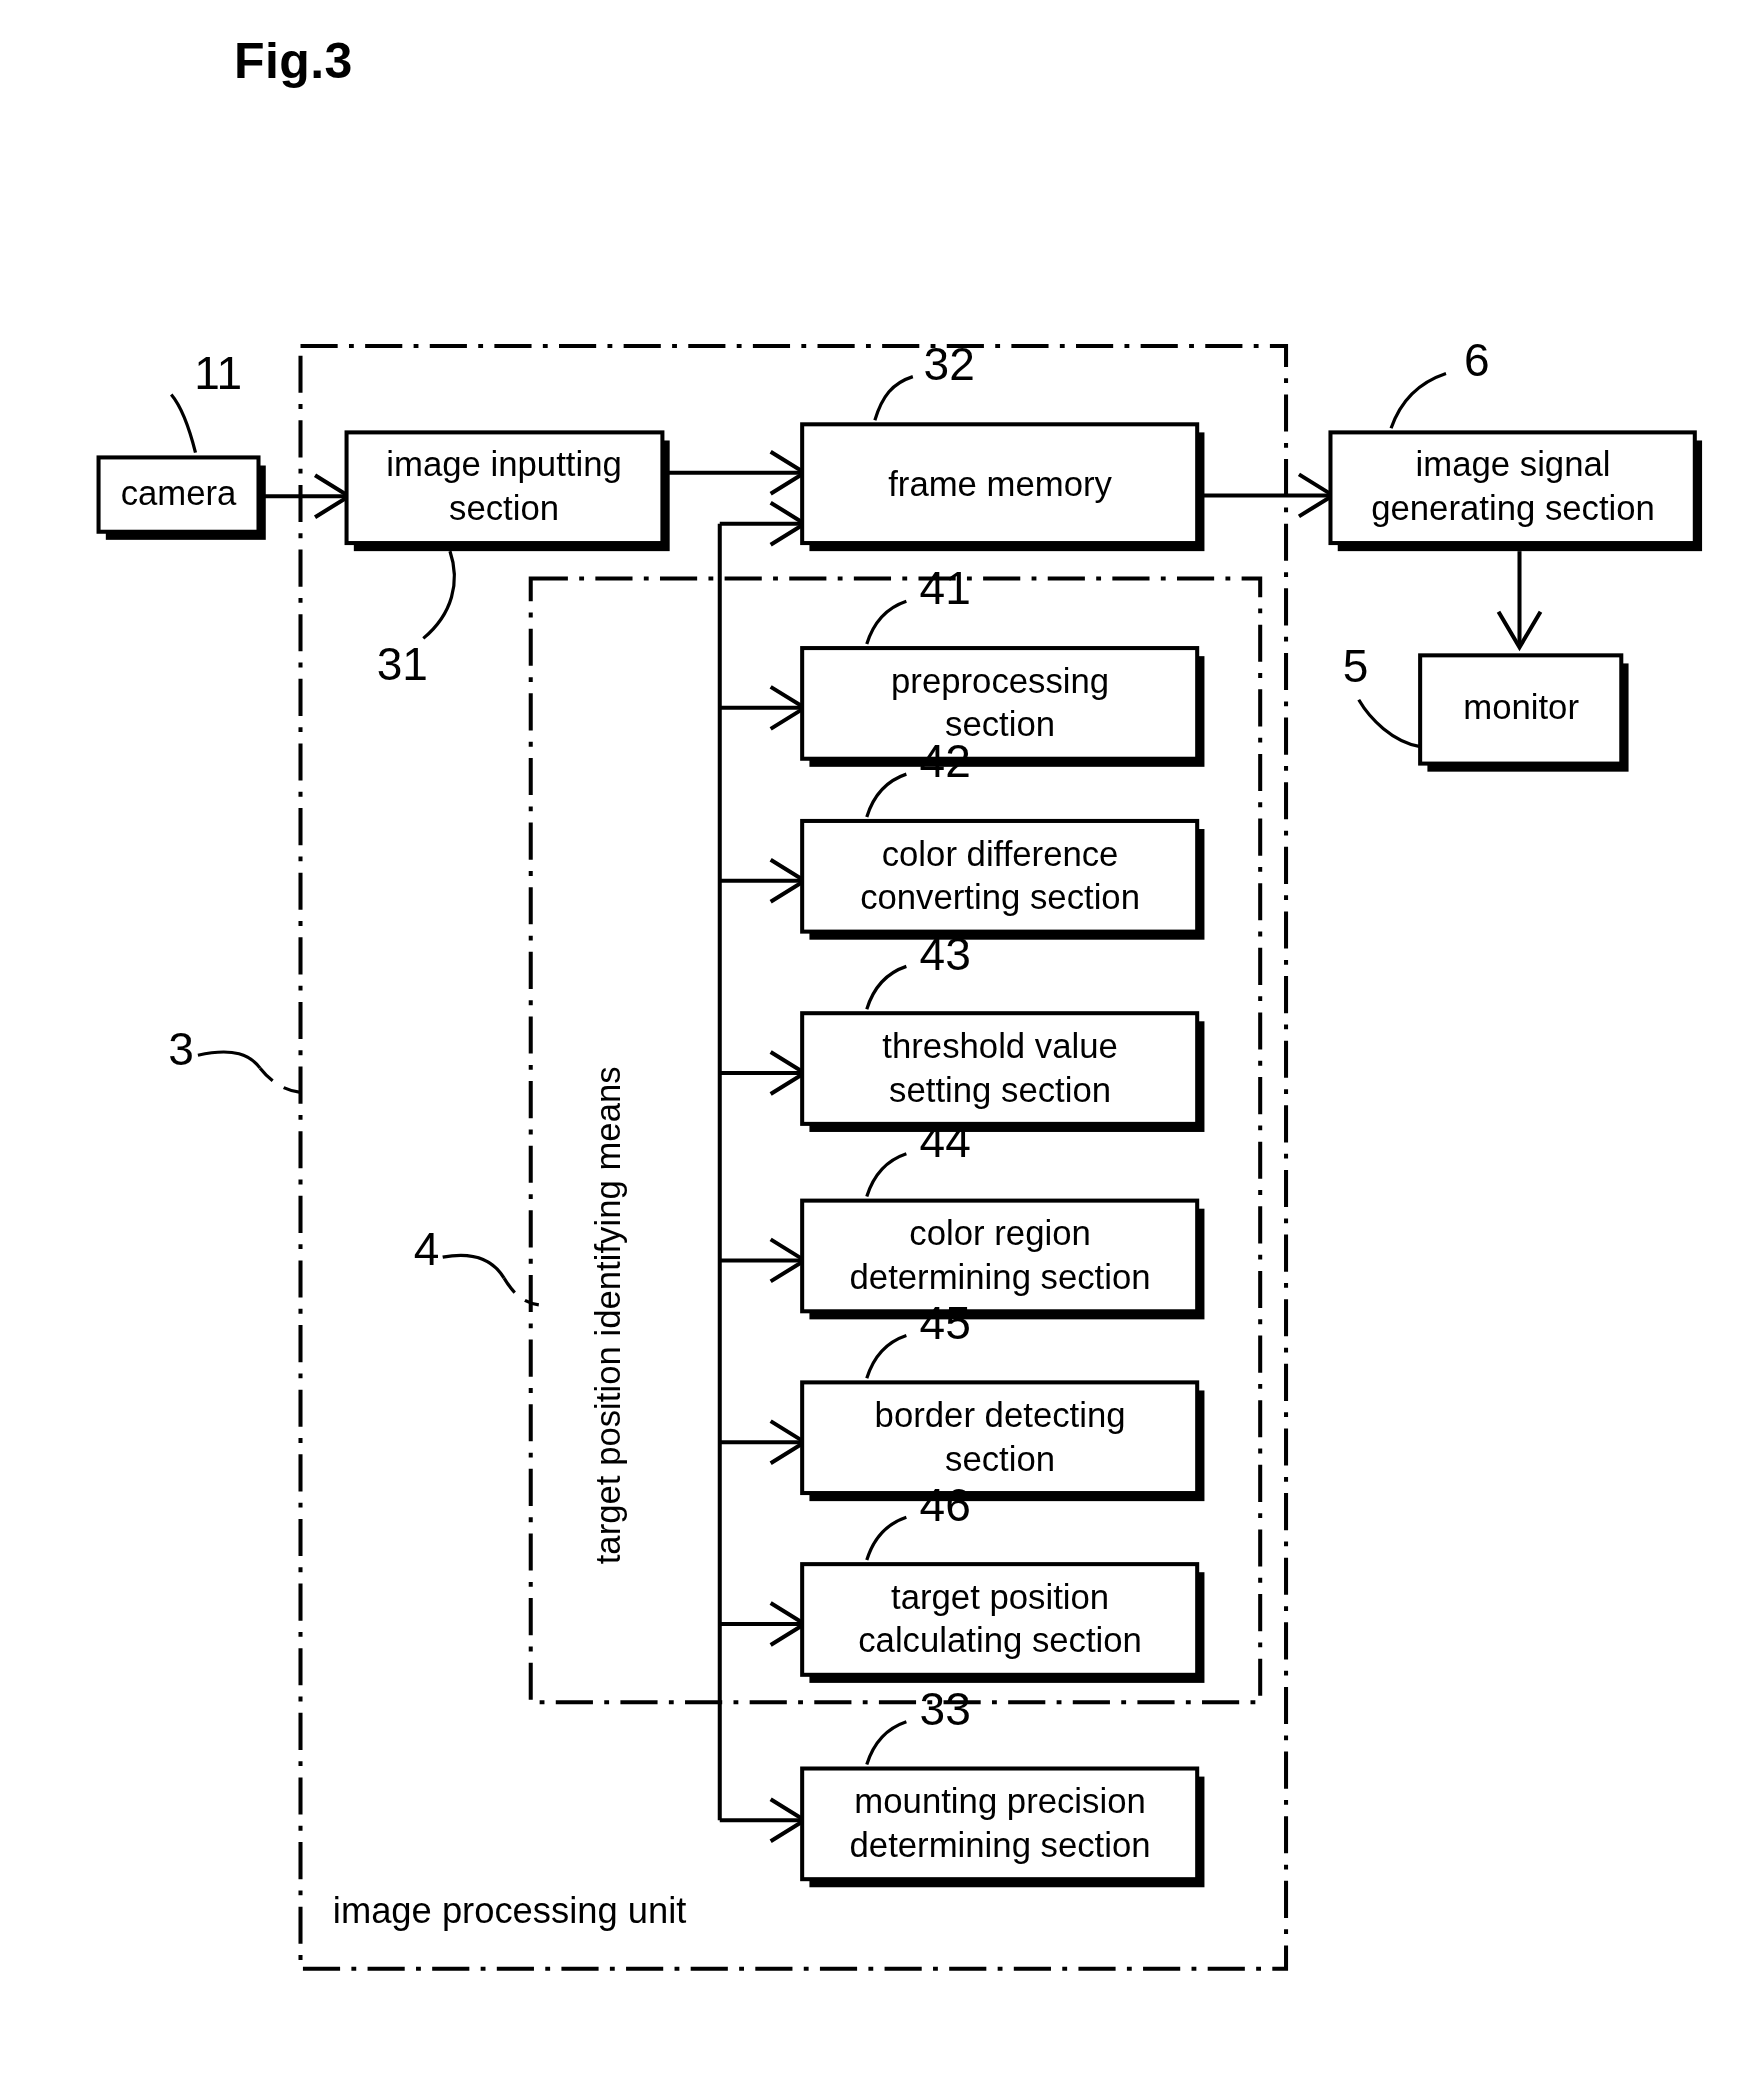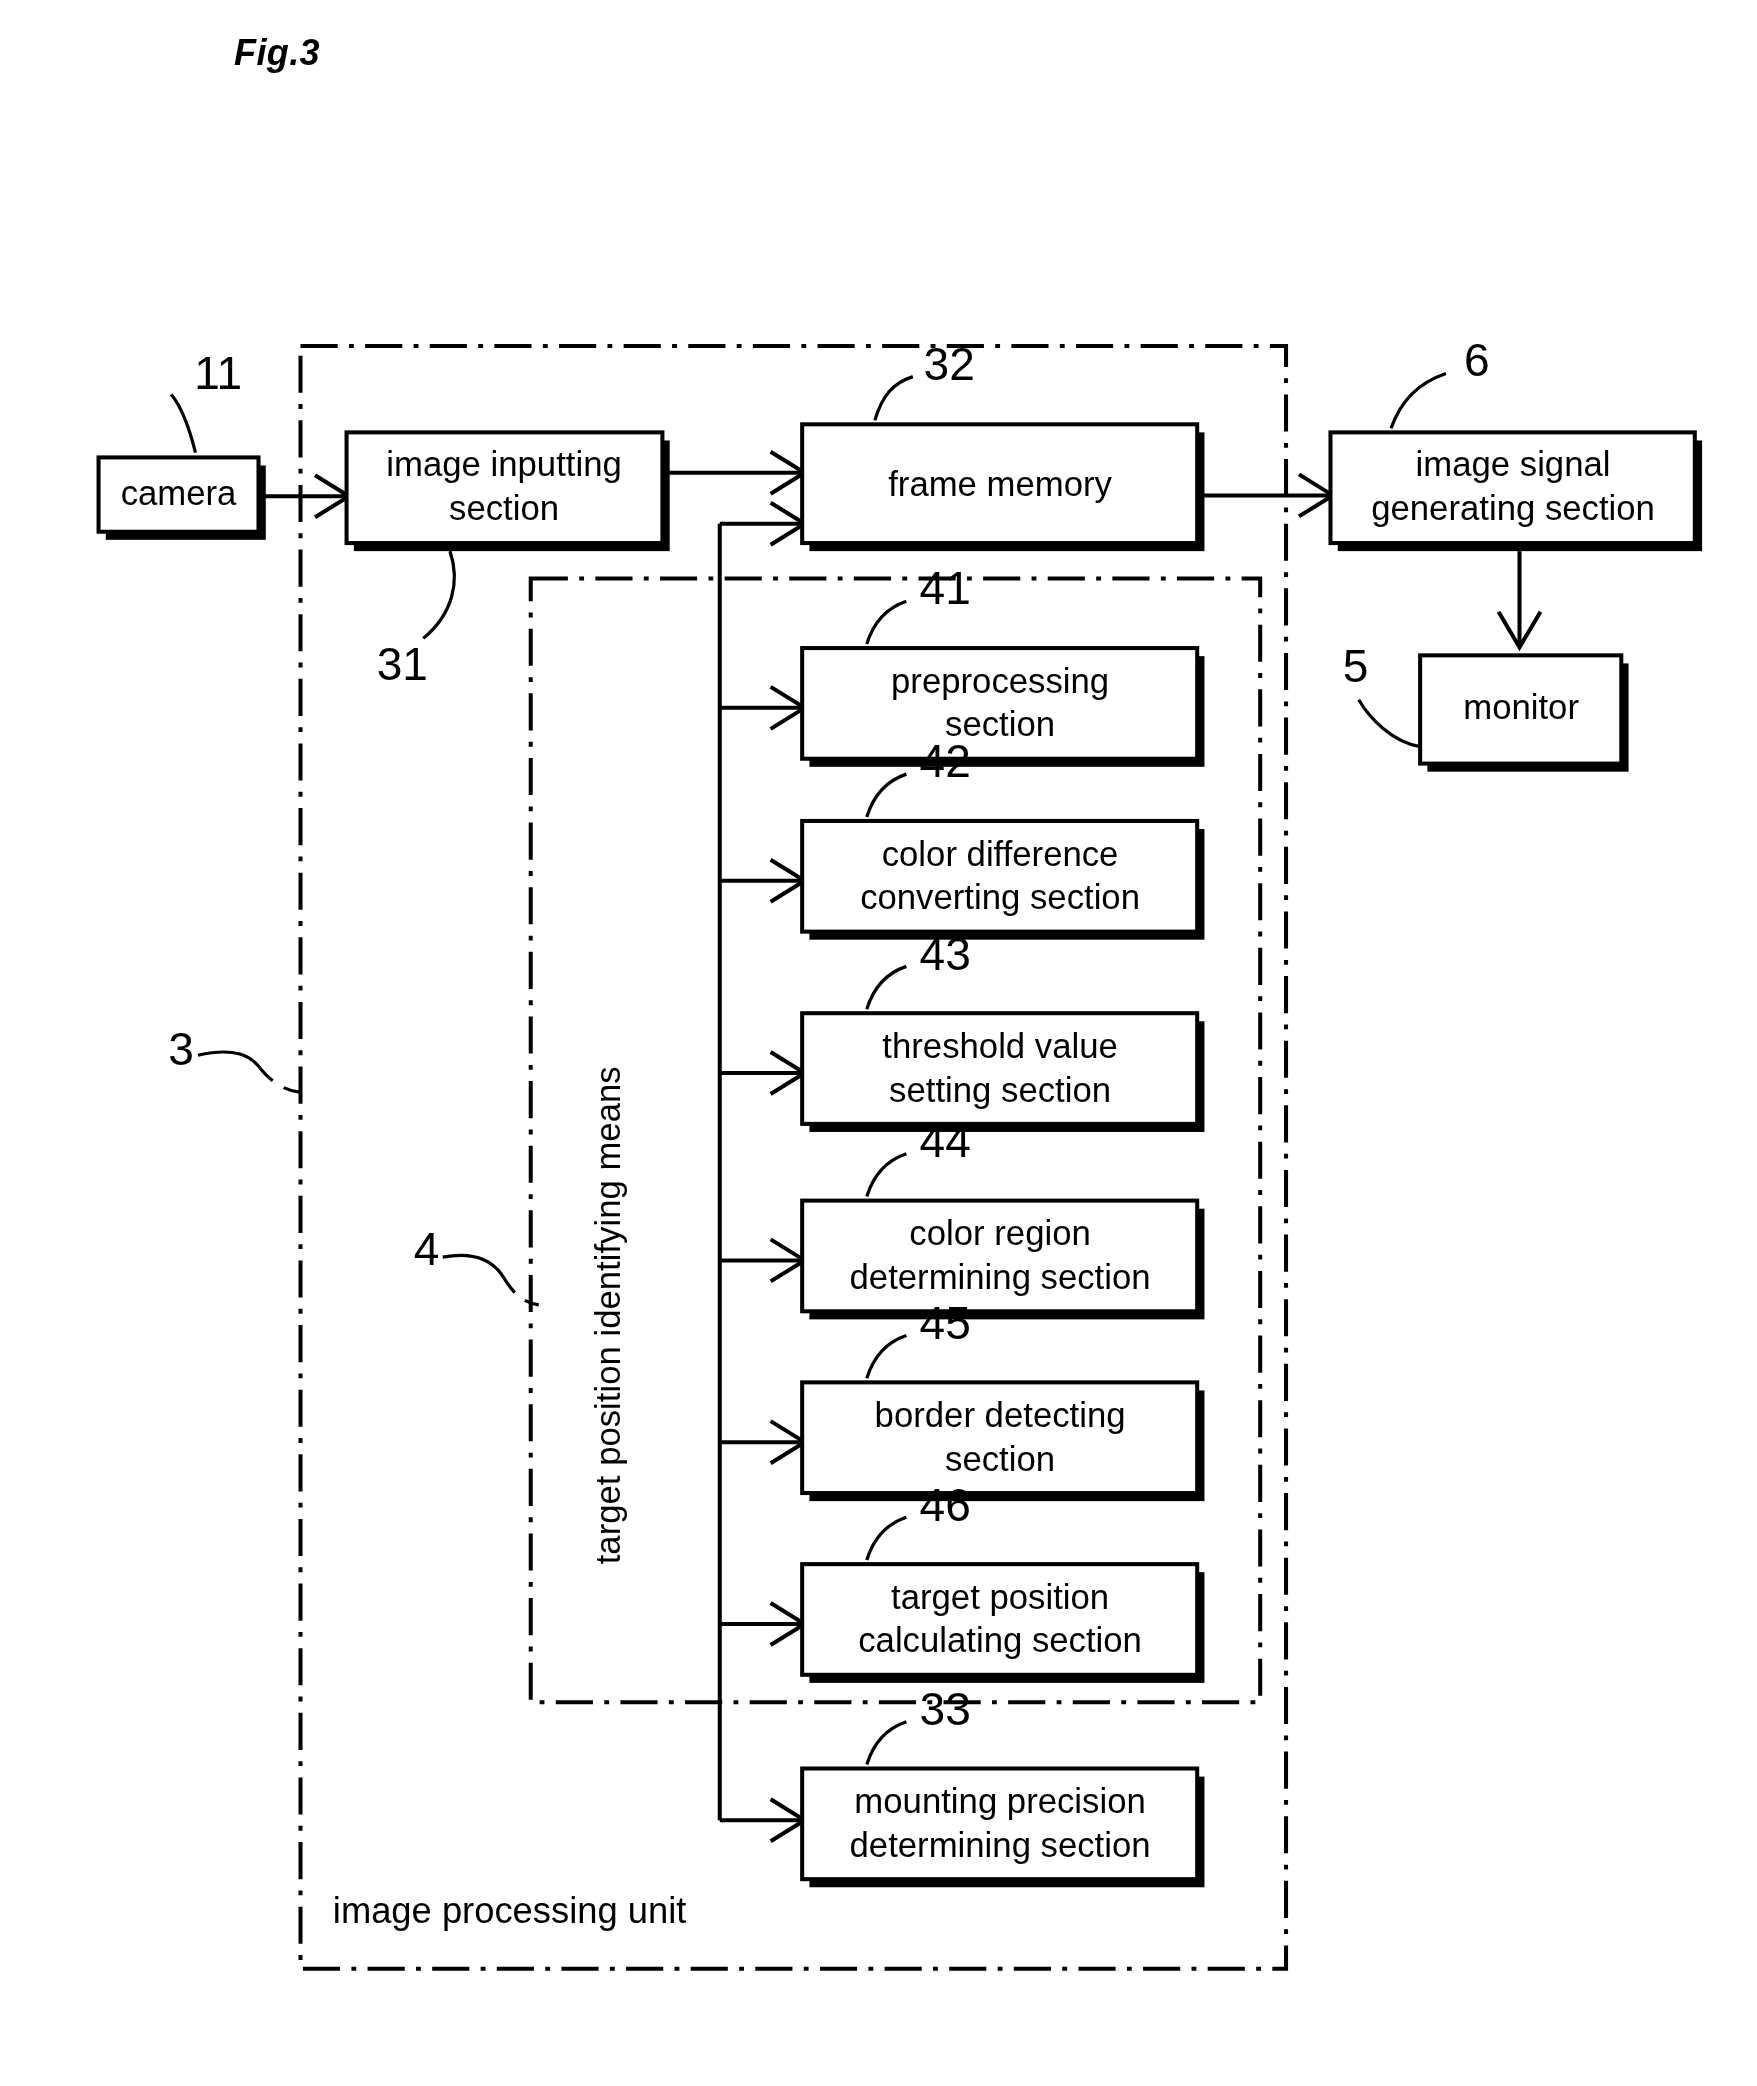--- a/index.html
+++ b/index.html
@@ -32,9 +32,8 @@
     position: absolute;
     left: 234px;
     top: 32px;
-    font-size: 36px;
+    font-size: 50px;
     font-weight: bold;
-    font-style: italic;
     letter-spacing: 0.4px;
     white-space: nowrap;
   }

